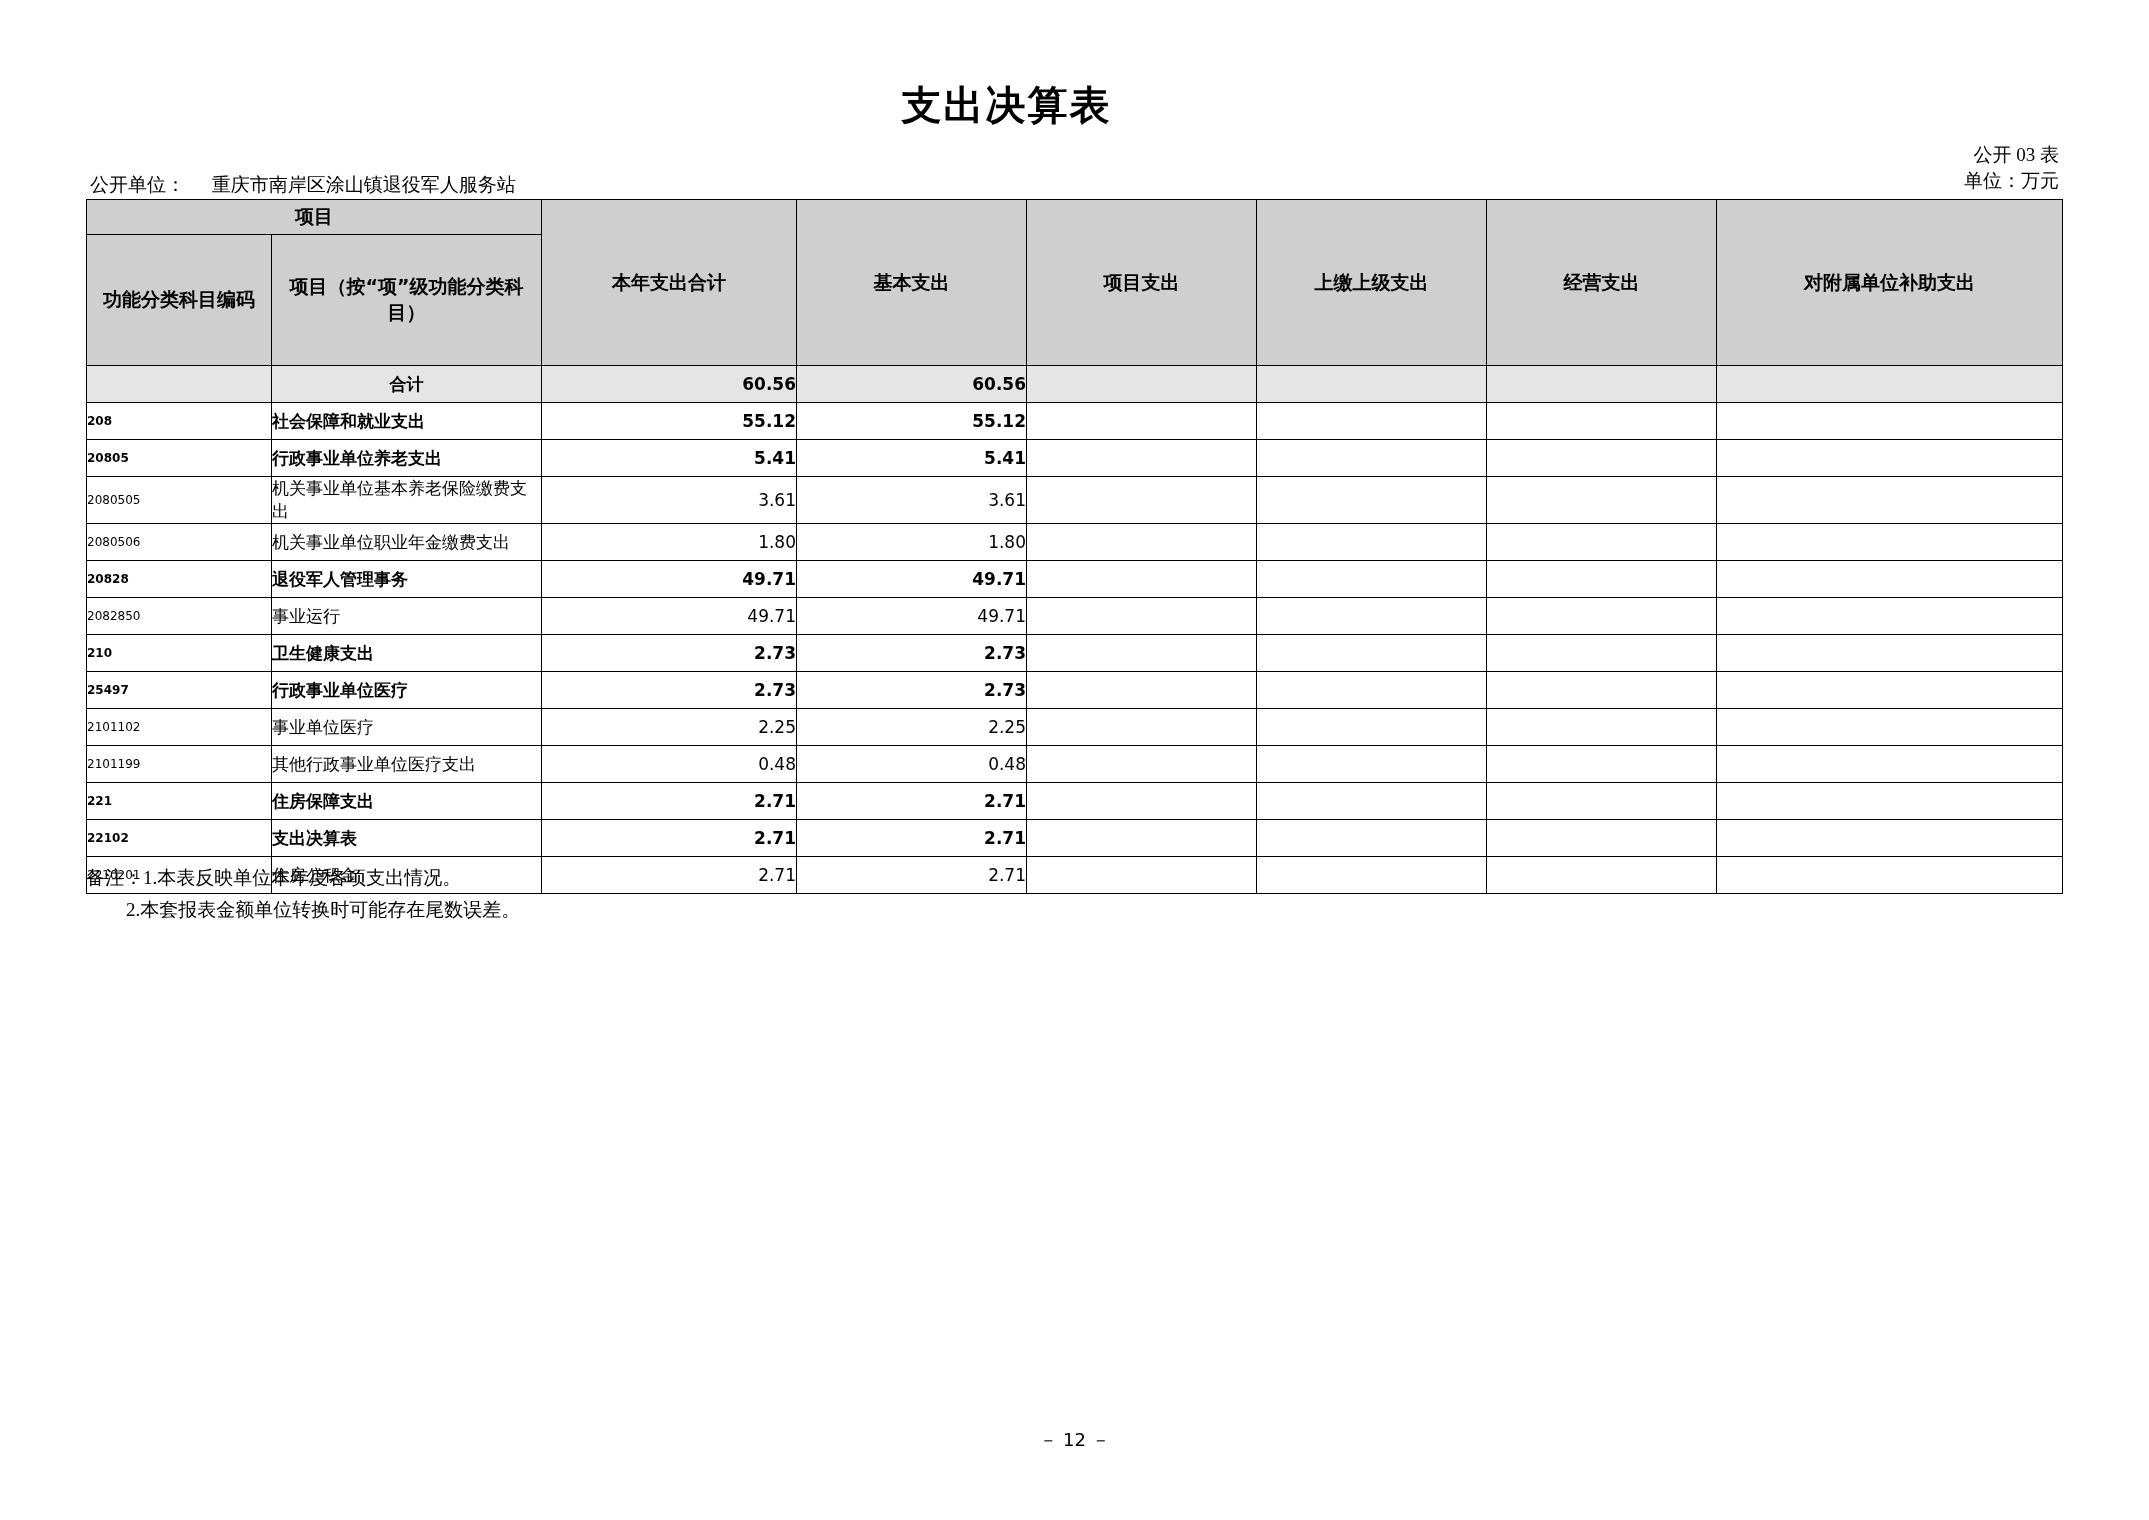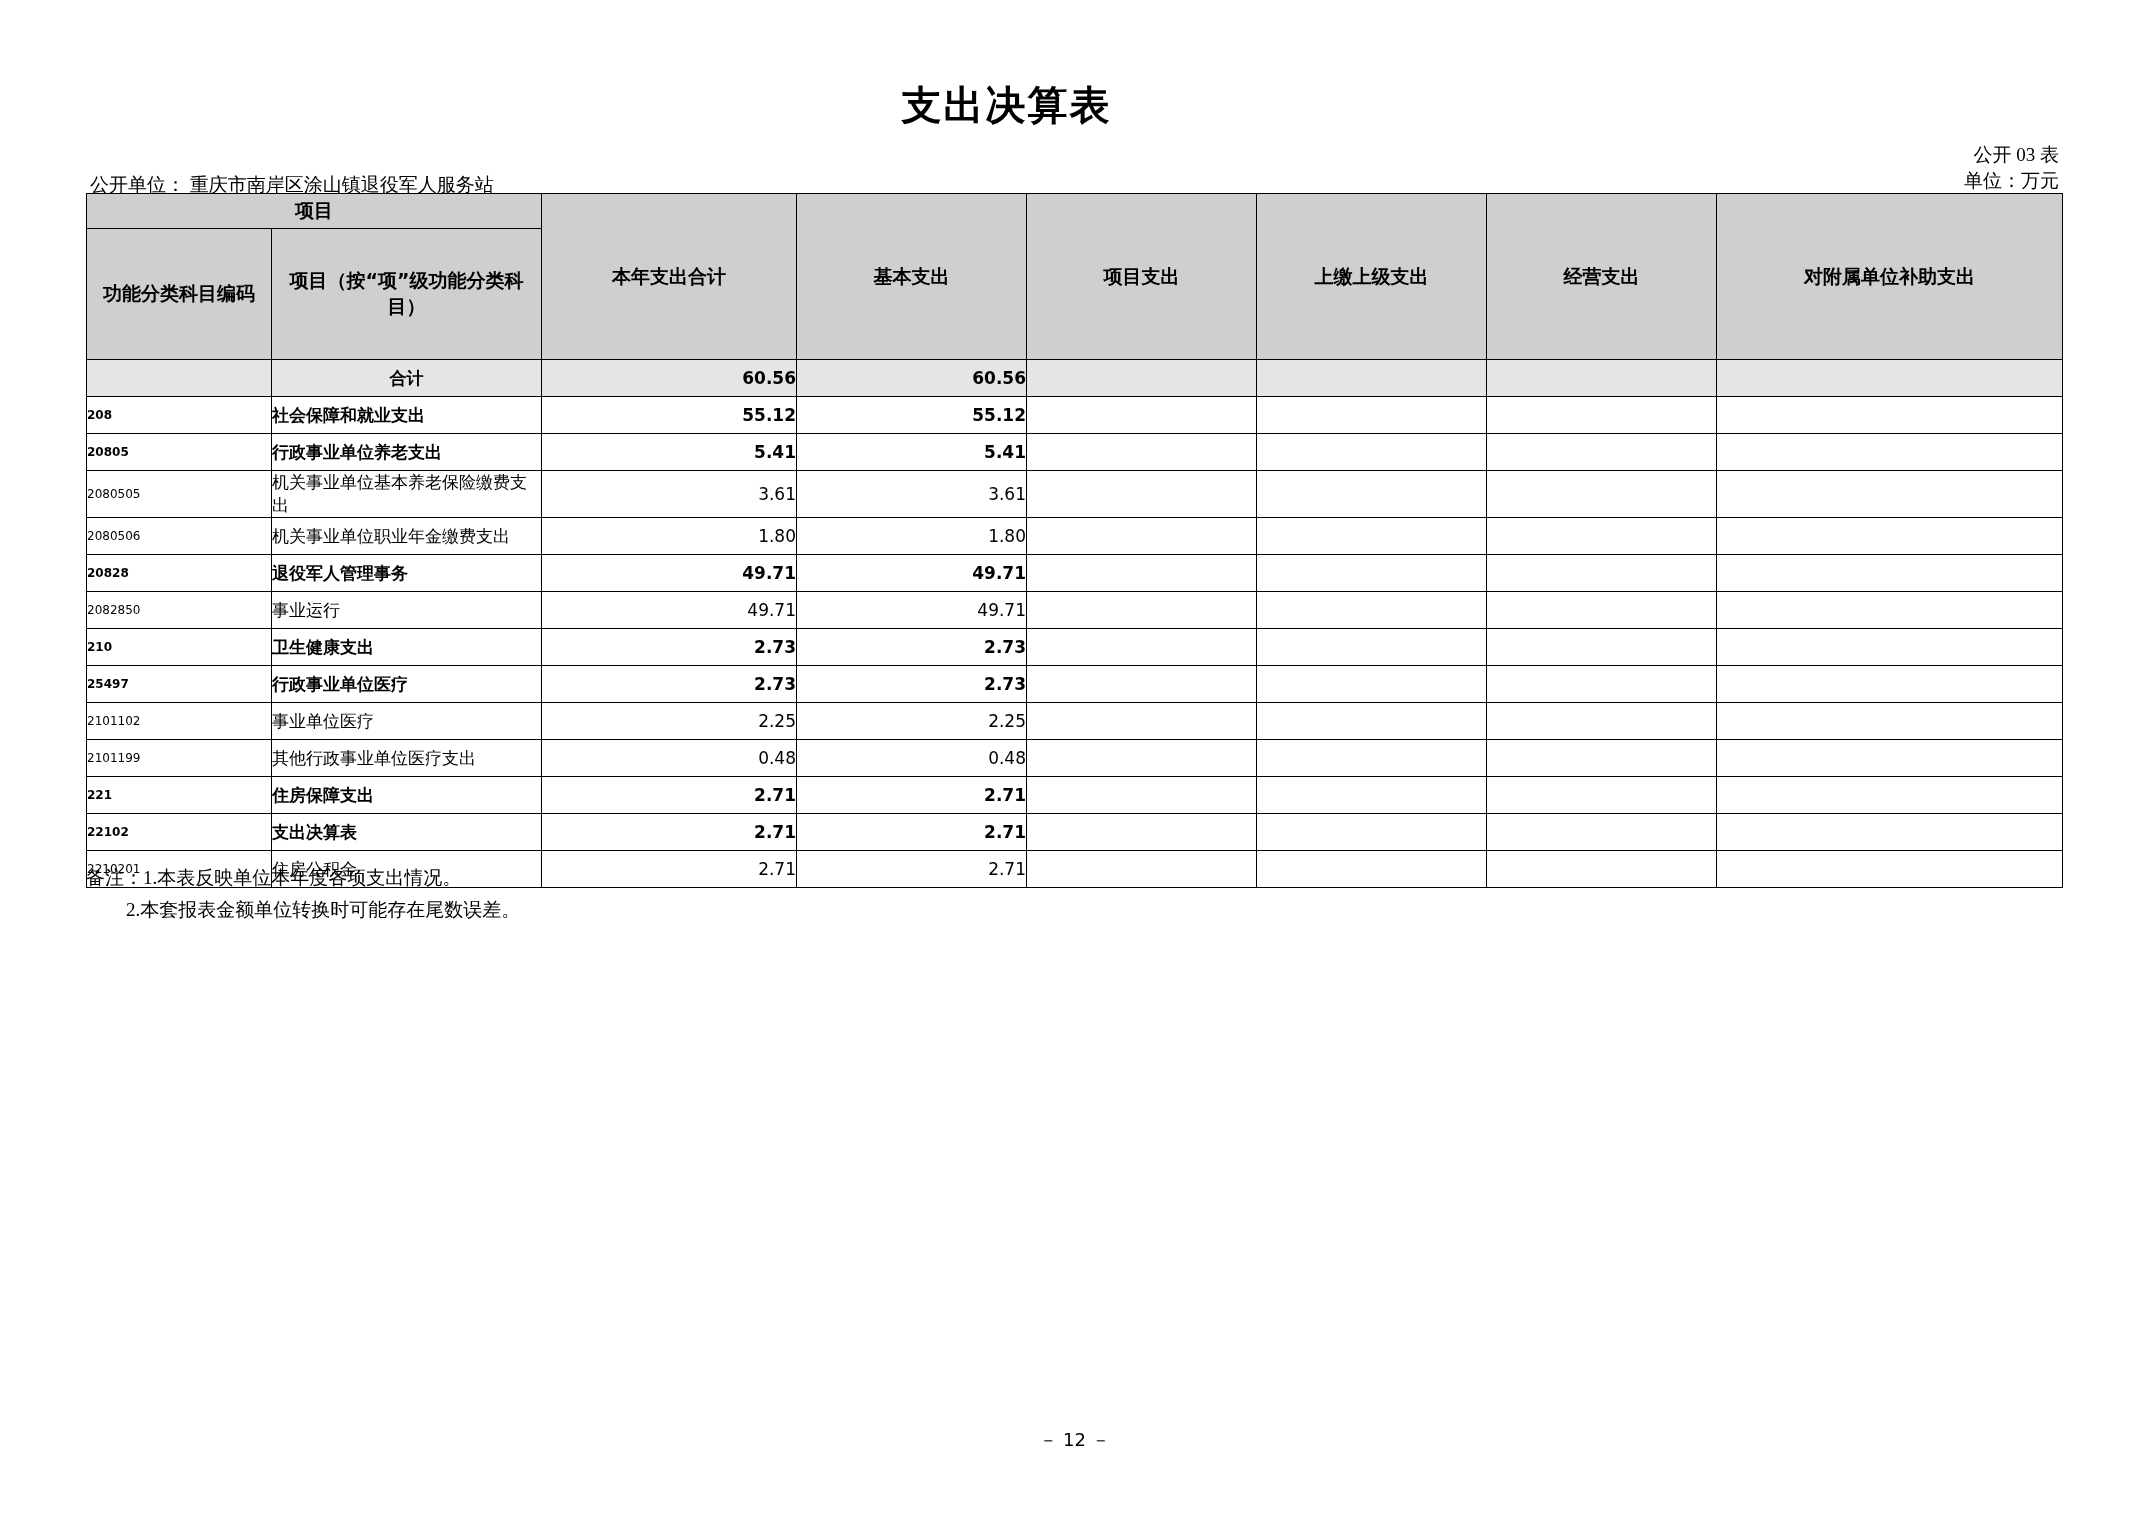--- a/index.html
+++ b/index.html
@@ -48,7 +48,7 @@
     white-space: nowrap;
   }
   .meta-left .label { }
-  .meta-left .value { margin-left: 0; }
+  .meta-left .value { margin-left: 22px; }
 
   table.main {
     position: absolute;

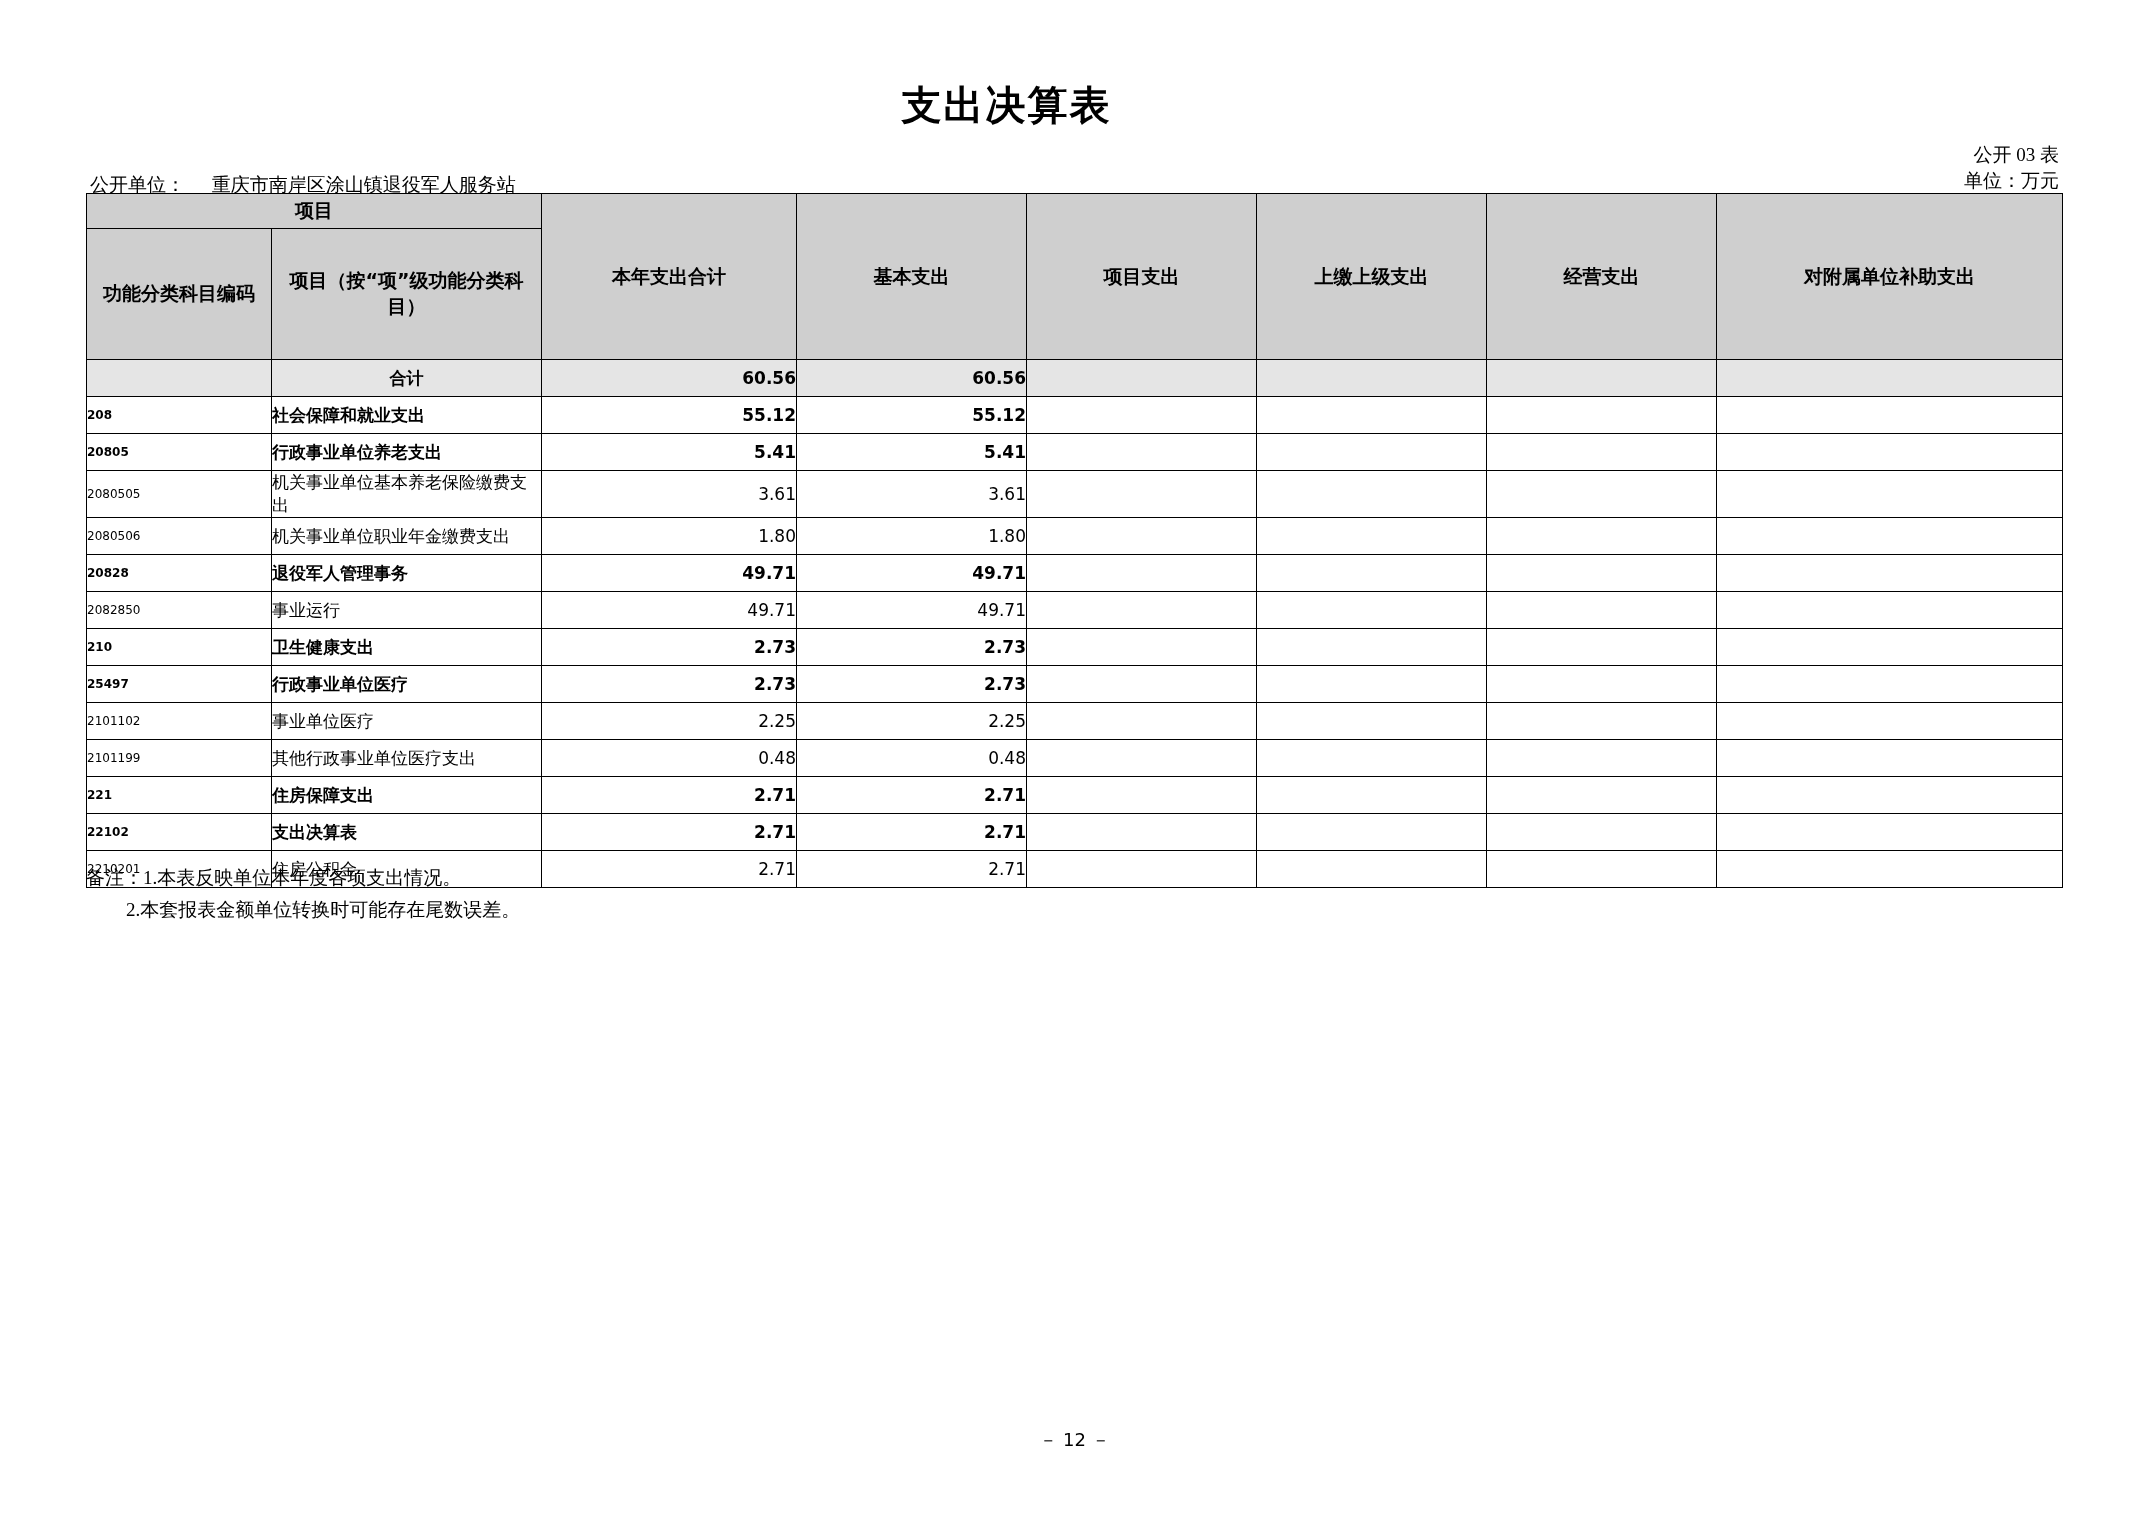--- a/index.html
+++ b/index.html
@@ -53,7 +53,7 @@
   table.main {
     position: absolute;
     left: 86px;
-    top: 193px;
+    top: 199px;
     border-collapse: collapse;
     table-layout: fixed;
     width: 1976px;

